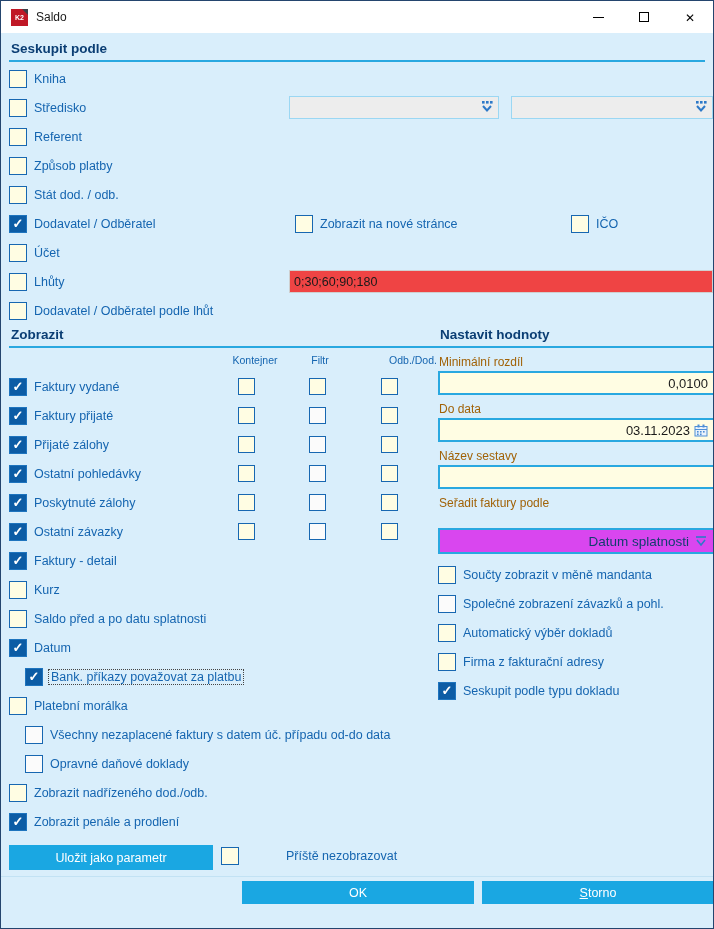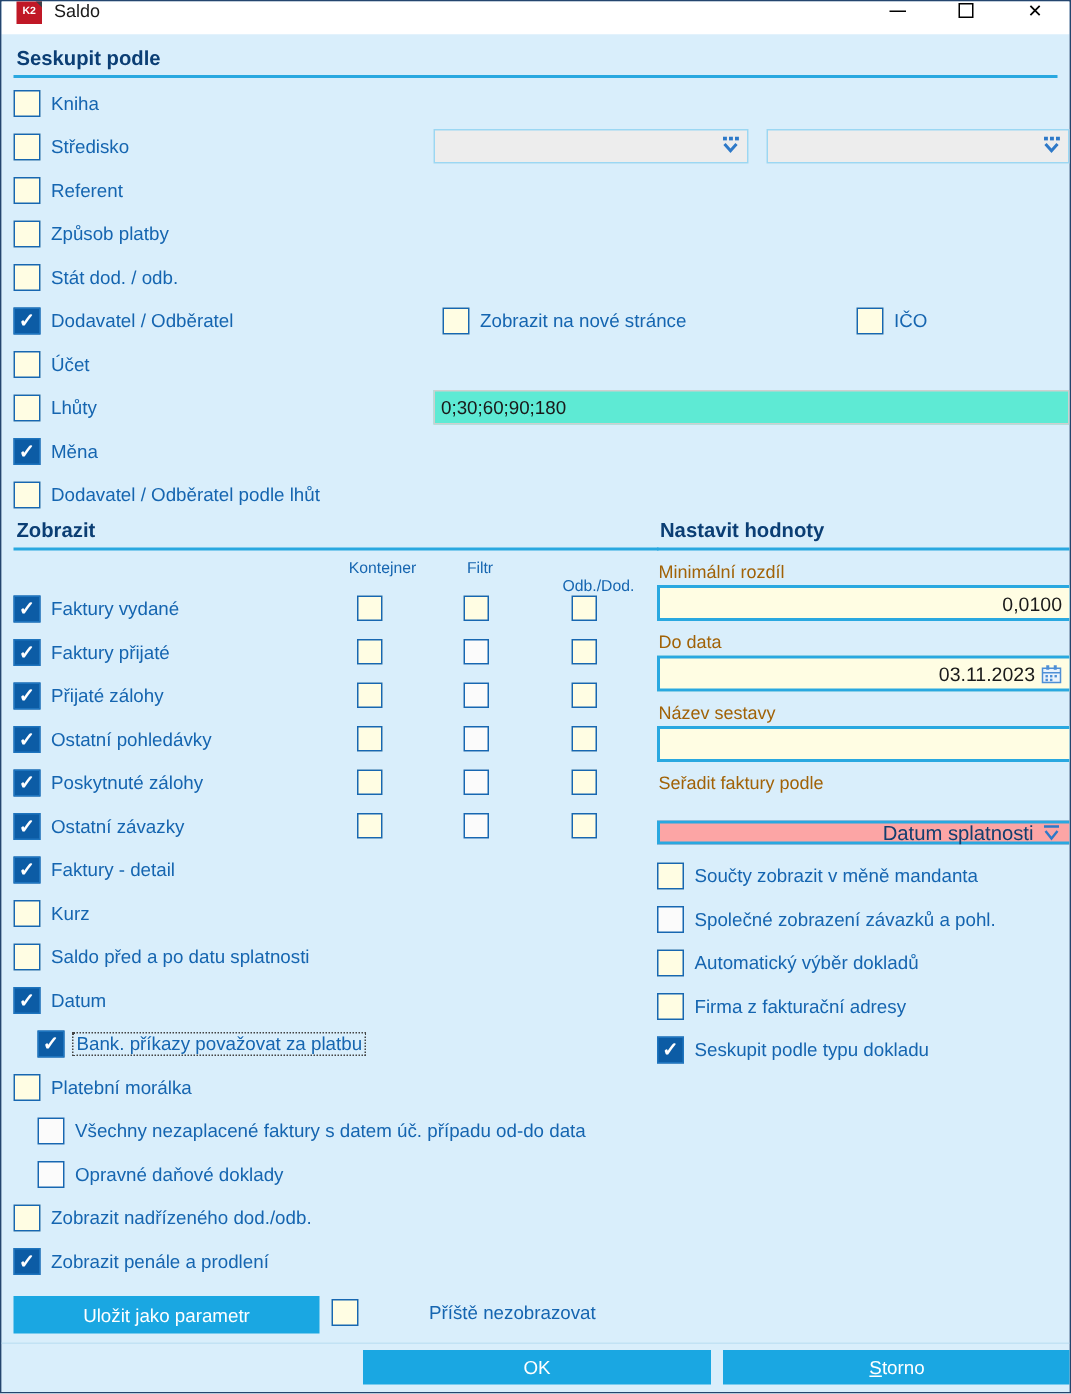--- a/index.html
+++ b/index.html
@@ -49,7 +49,7 @@
   .field { height:24px; border:2px solid #29A8E0; background:#FFFDE3;
            display:flex; align-items:center; font-size:13px; color:#1a1a1a; padding:0 5px; }
   .field.right { justify-content:flex-end; gap:4px; }
-  .field.gray { position:absolute; height:23px; border:1px solid #CFCFCF; background:#5eead4;
+  .field.gray { position:absolute; height:23px; border:1px solid #CFCFCF; background:#ef4444;
                 font-size:12.5px; padding:0 4px; }
   .field.dropdown { background:#fca5a5; justify-content:flex-end; gap:5px; height:16px;
                     font-size:13.5px; color:#123E6E;margin-top:18px; }

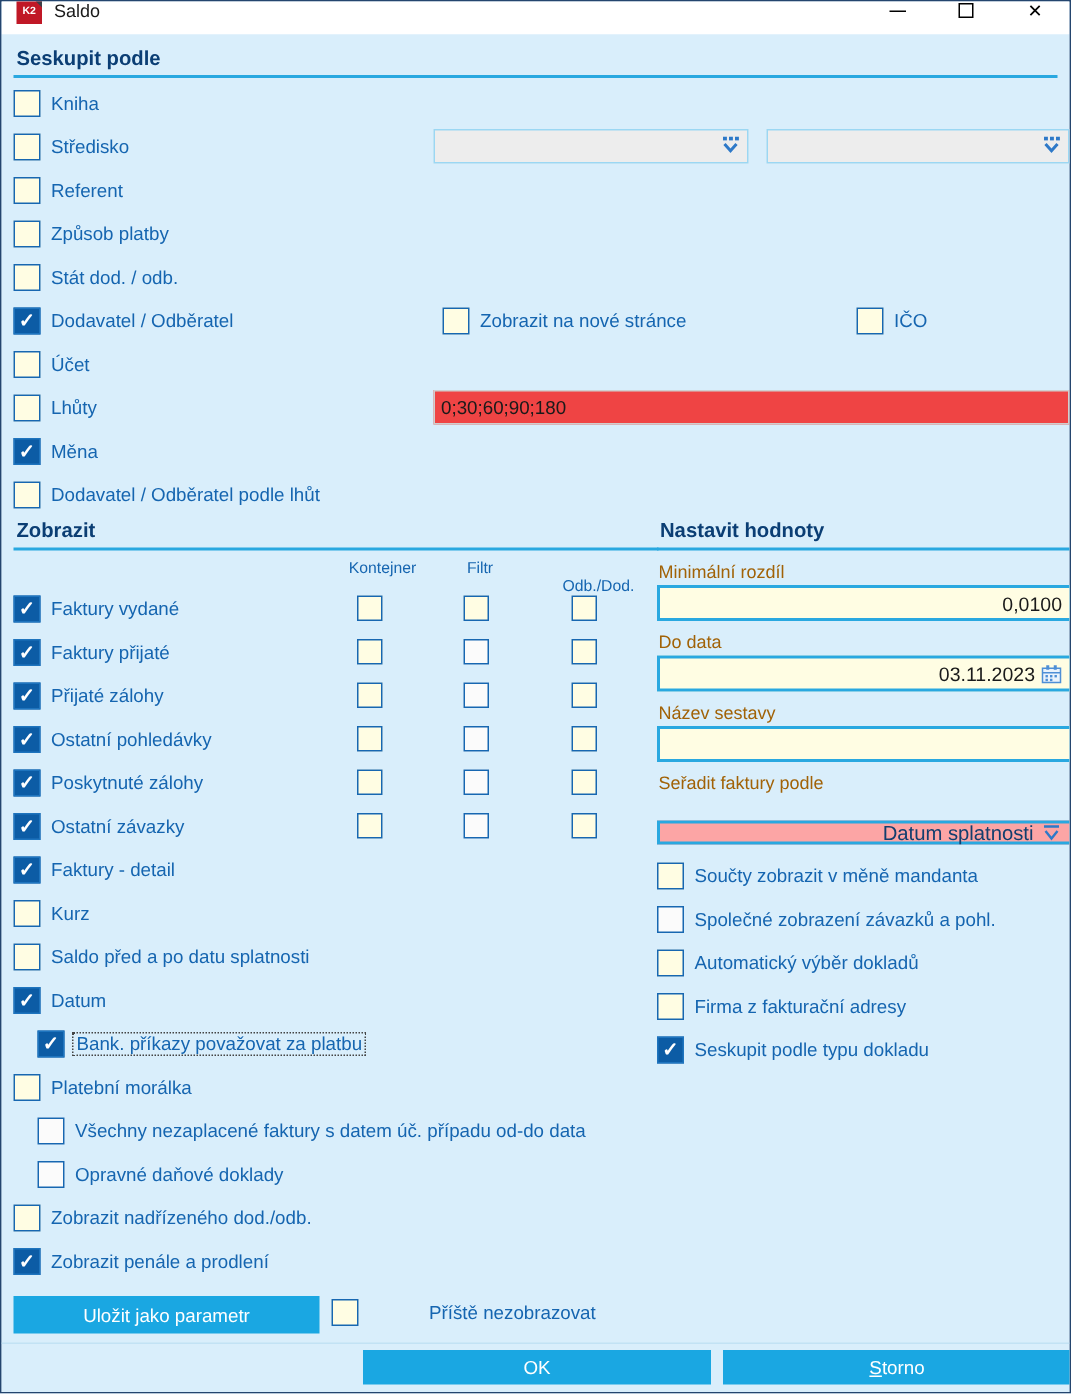--- a/index.html
+++ b/index.html
@@ -157,10 +157,6 @@
         <div class="field gray" style="left:280px; width:424px;">
           <span>0;30;60;90;180</span>
         </div>
-      </div>
-      <div class="row">
-        <span class="cb checked"></span>
-        <span class="lbl">Měna</span>
       </div>
       <div class="row">
         <span class="cb"></span>

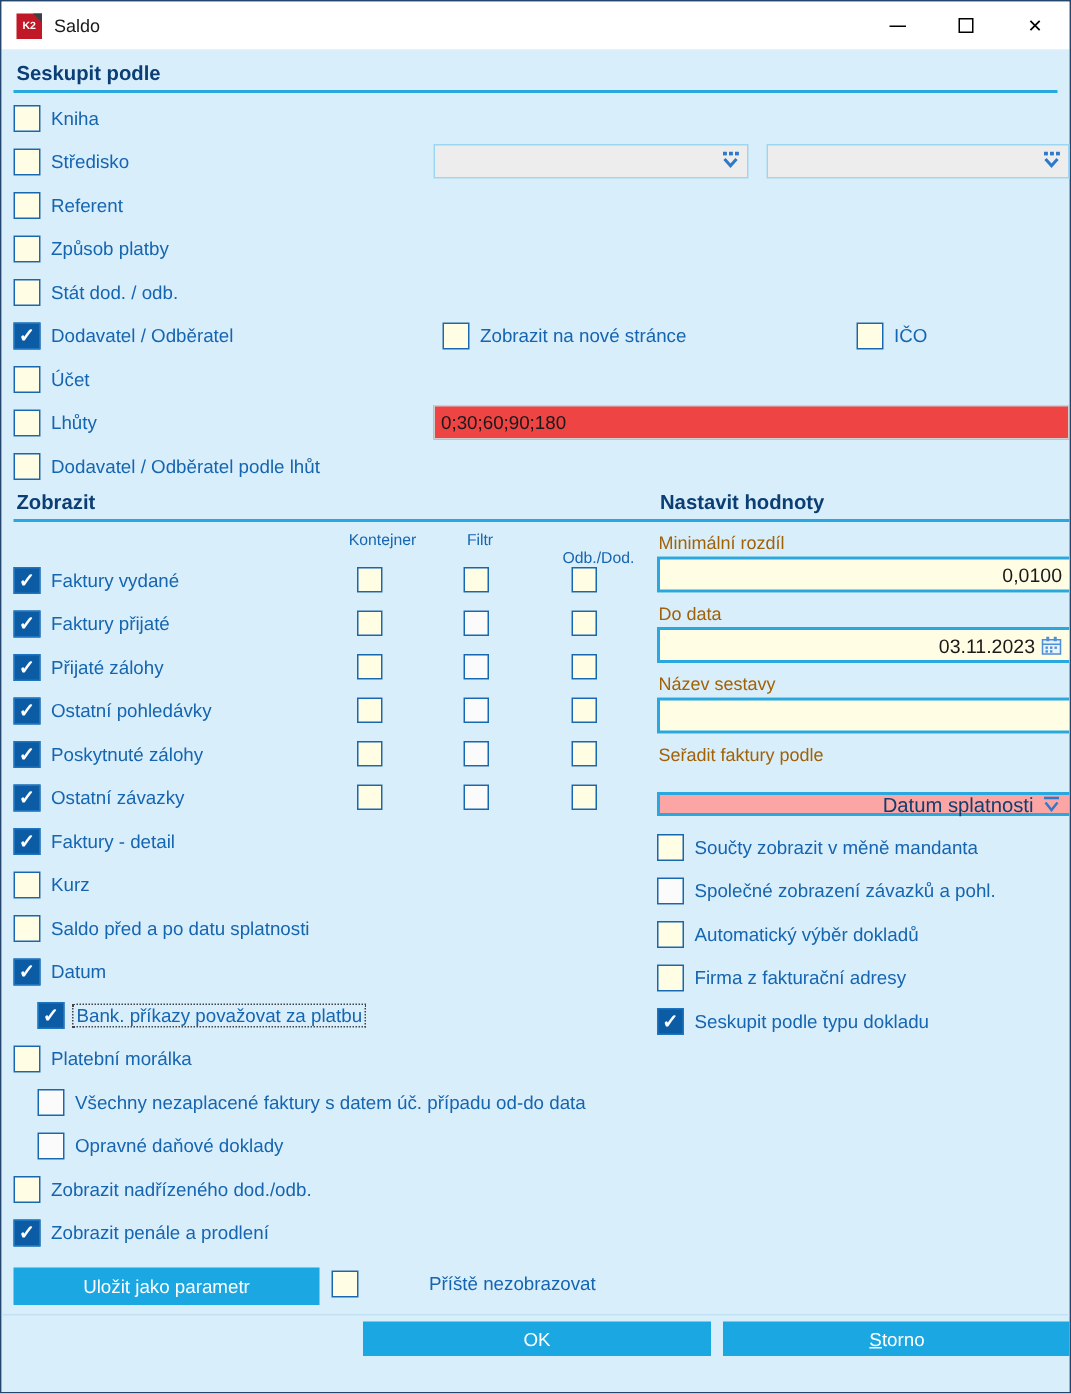--- a/index.html
+++ b/index.html
@@ -170,7 +170,7 @@
         <div class="col-headers">
           <span style="left:206px; width:80px;">Kontejner</span>
           <span style="left:281px; width:60px;">Filtr</span>
-          <span style="left:350px; width:80px;margin-top:12px;">Odb./Dod.</span>
+          <span style="left:364px; width:80px;">Odb./Dod.</span>
         </div>
 
         <div class="row">

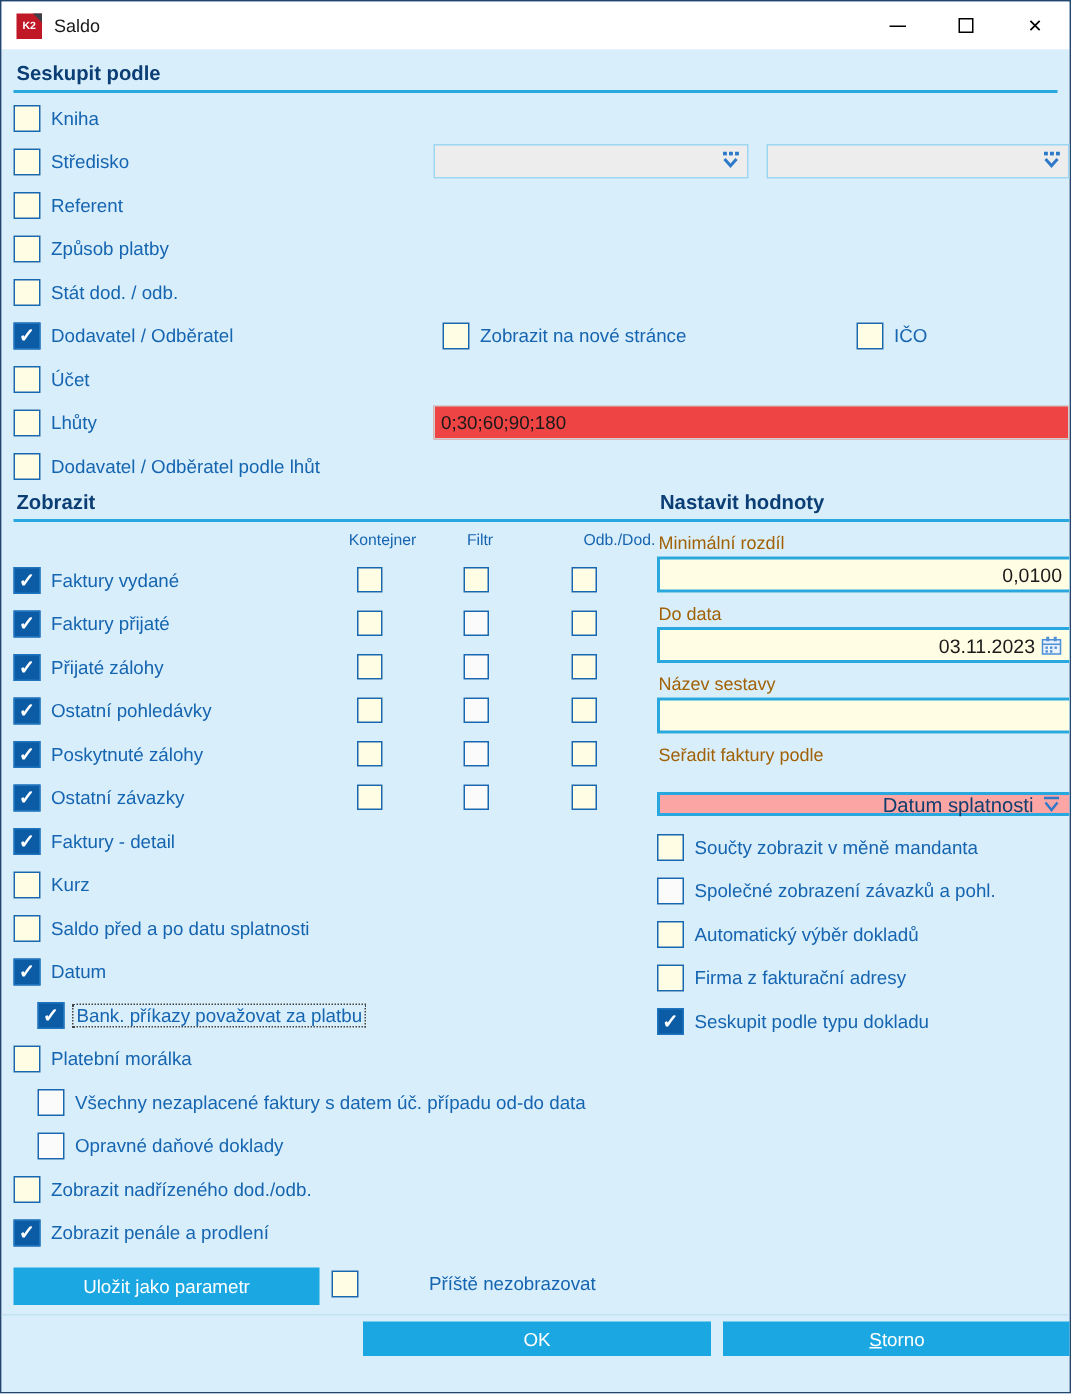--- a/index.html
+++ b/index.html
@@ -51,7 +51,7 @@
   .field.right { justify-content:flex-end; gap:4px; }
   .field.gray { position:absolute; height:23px; border:1px solid #CFCFCF; background:#ef4444;
                 font-size:12.5px; padding:0 4px; }
-  .field.dropdown { background:#fca5a5; justify-content:flex-end; gap:5px; height:16px;
+  .field.dropdown { background:#d946ef; justify-content:flex-end; gap:5px; height:26px;
                     font-size:13.5px; color:#123E6E;margin-top:18px; }
 
   

